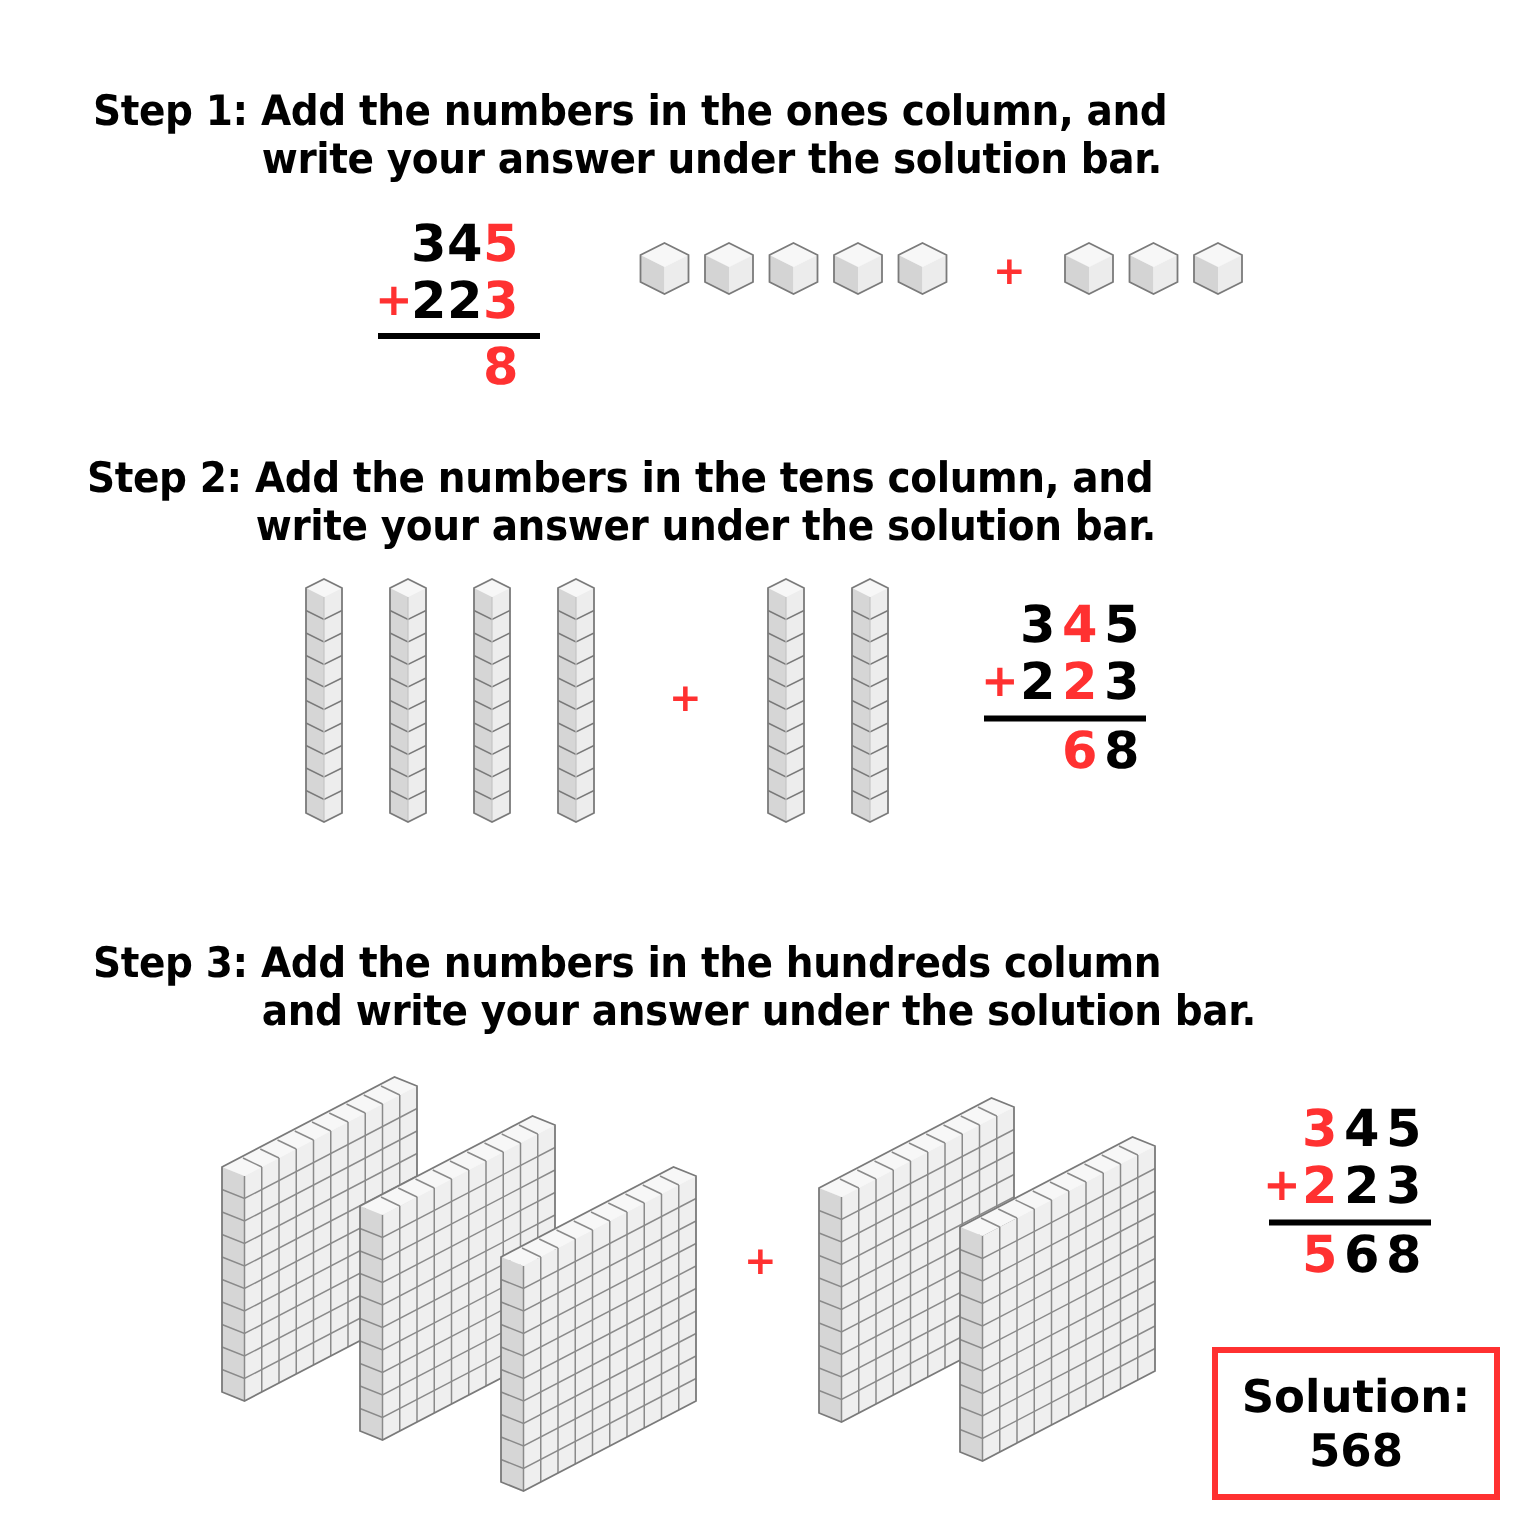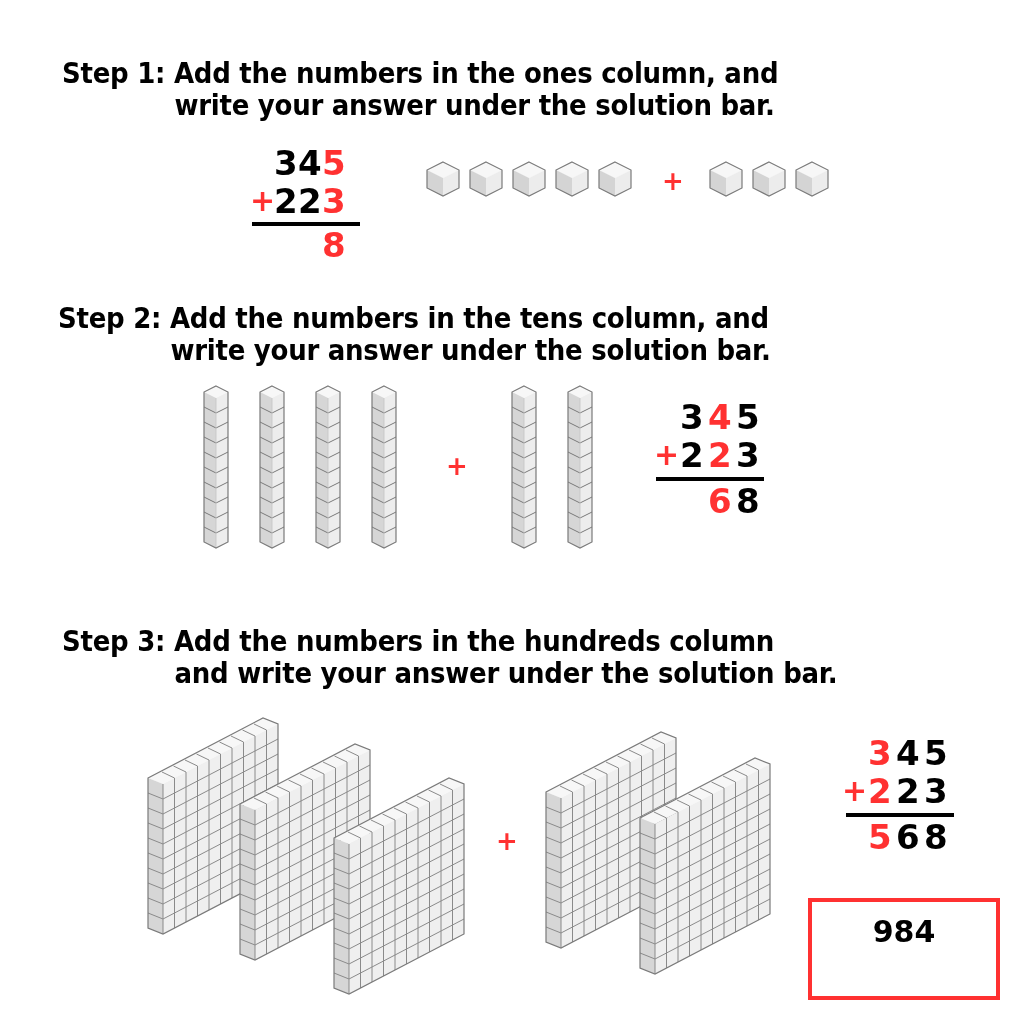--- a/index.html
+++ b/index.html
@@ -202,6 +202,7 @@
 </div>
 
 <div class="solution-box">
+  <div>Solution:</div>
   <div>984</div>
 </div>
 

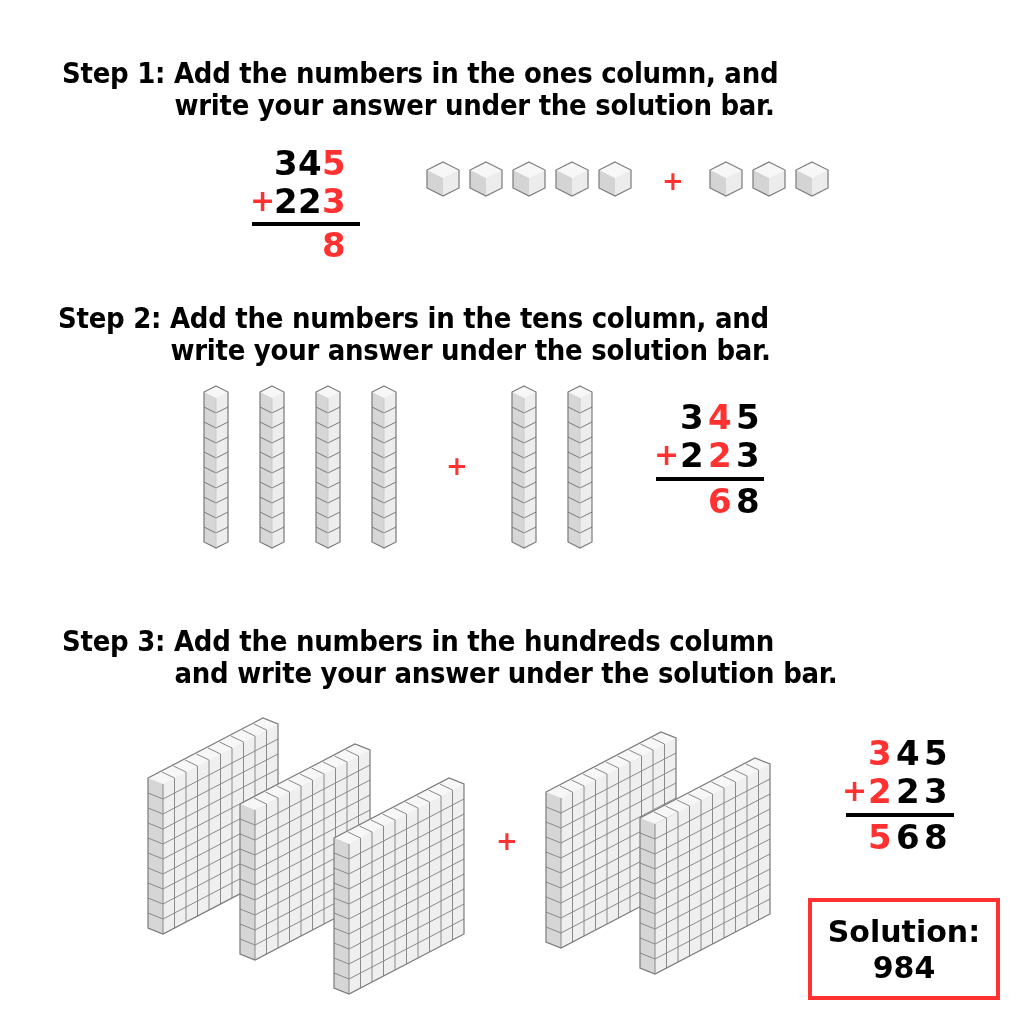--- a/index.html
+++ b/index.html
@@ -203,7 +203,7 @@
 
 <div class="solution-box">
   <div>Solution:</div>
-  <div>984</div>
+  <div>568</div>
 </div>
 
 </body></html>

